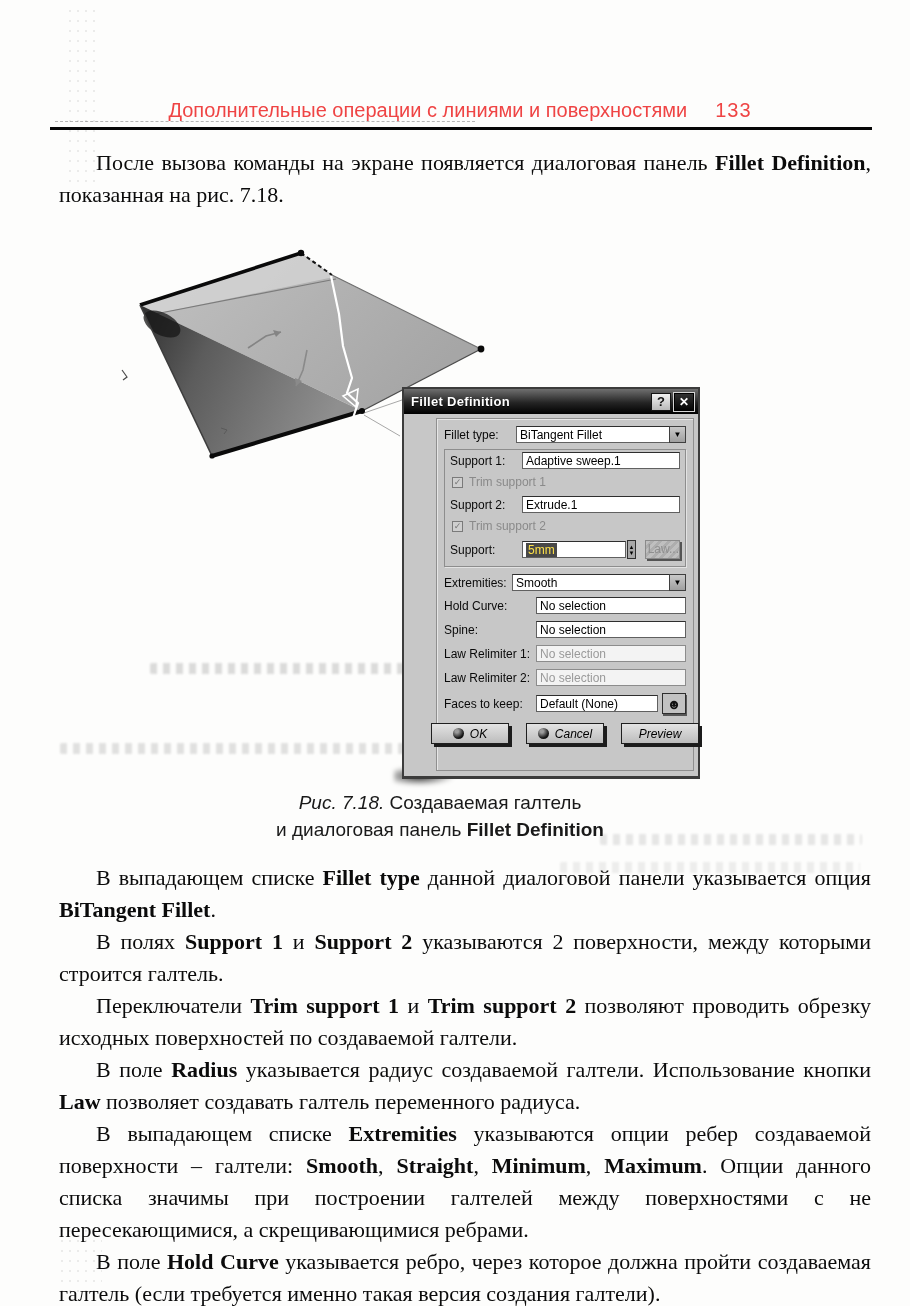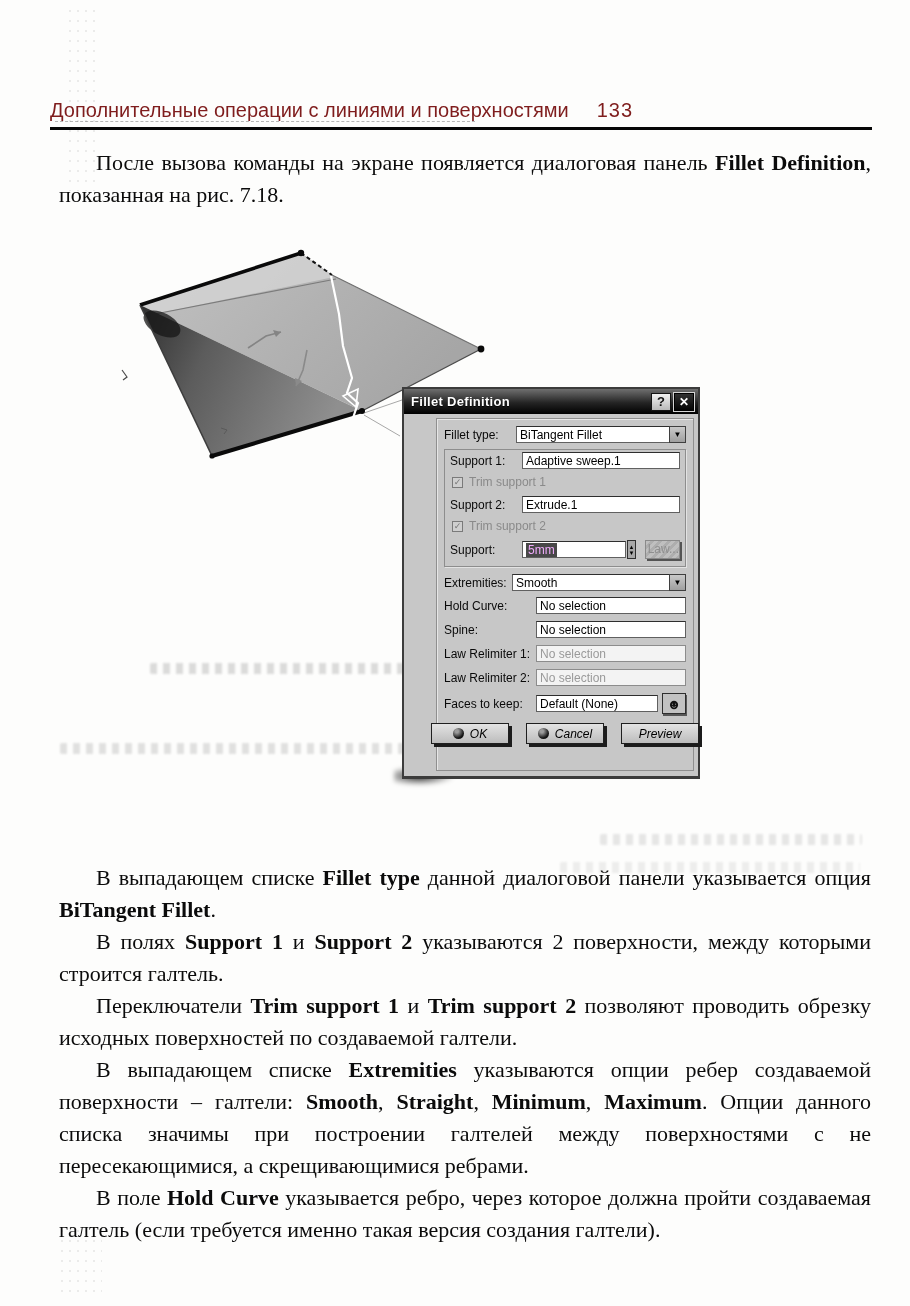--- a/index.html
+++ b/index.html
@@ -16,8 +16,8 @@
           filter:blur(2px);}
 
   
-  .hdr{position:absolute;top:99px;left:50px;width:820px;text-align:left;
-       font-family:"Liberation Sans",sans-serif;font-size:20px;color:#7f1d1d;}
+  .hdr{position:absolute;top:99px;left:50px;width:820px;text-align:center;
+       font-family:"Liberation Sans",sans-serif;font-size:20px;color:#ef4444;}
   .hdr .num{display:inline-block;margin-left:28px;letter-spacing:1px;}
   .hdr-rule{position:absolute;top:127px;left:50px;width:822px;height:3px;background:#060606;}
   .hdr-rule-faint{position:absolute;top:121px;left:55px;width:420px;height:0;

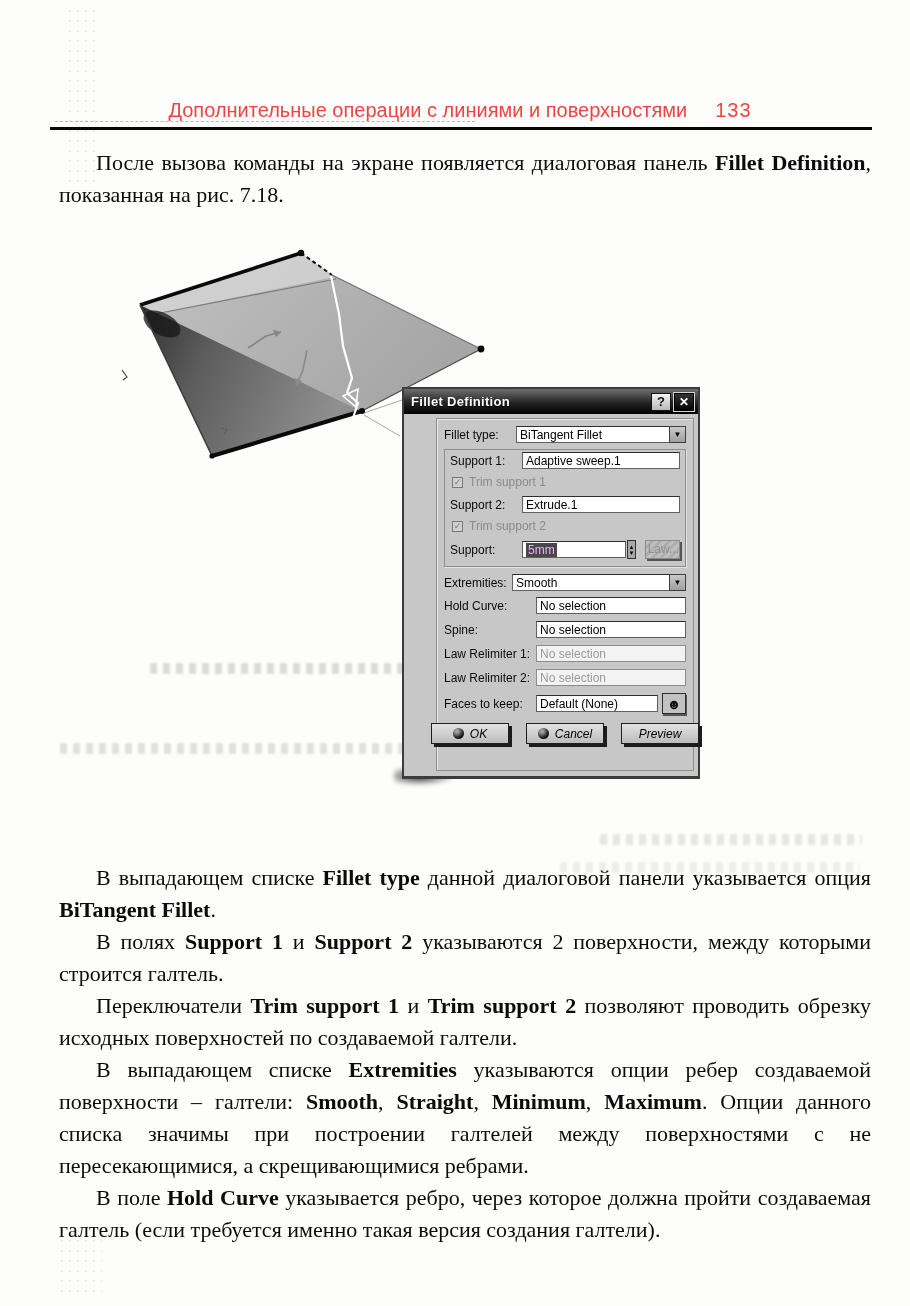--- a/index.html
+++ b/index.html
@@ -74,7 +74,7 @@
   .chk{width:11px;height:11px;box-sizing:border-box;background:#cfcfcf;border:1px solid #7a7a7a;
        font-size:9px;line-height:9px;color:#777;text-align:center;}
   .radius-field{flex:none;width:104px;display:flex;align-items:center;}
-  .sel{background:#484848;color:#f0abfc;padding:0 2px;}
+  .sel{background:#484848;color:#fde047;padding:0 2px;}
   .spinner{width:16px;height:19px;box-sizing:border-box;margin-left:1px;background:#a8a8a8;
            border:1px solid #303030;display:flex;flex-direction:column;align-items:center;
            justify-content:center;font-size:6px;line-height:6px;color:#000;}

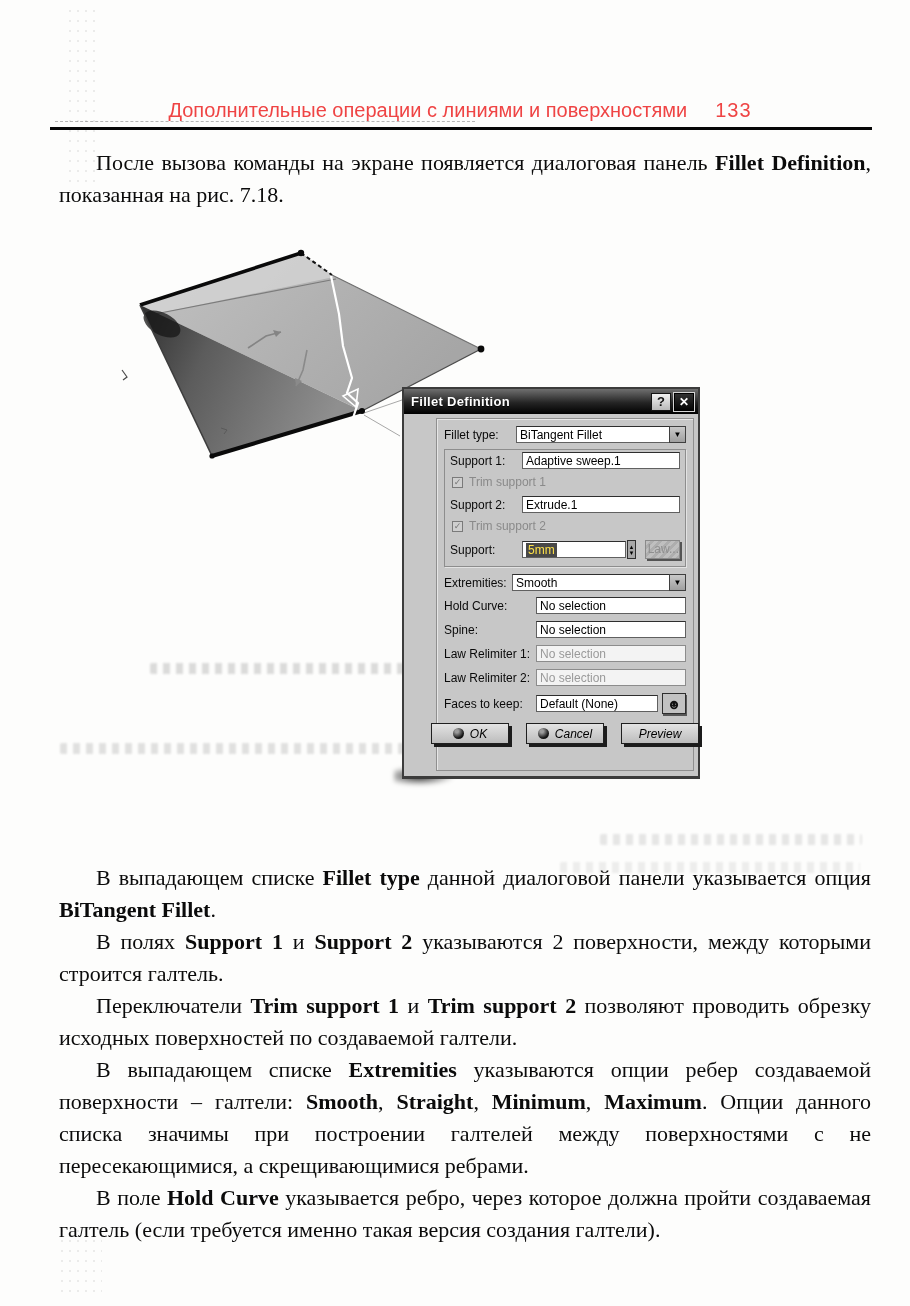--- a/index.html
+++ b/index.html
@@ -263,6 +263,10 @@
     </div>
   </div>
 
+  <div class="caption">
+    <div><i>Рис. 7.18.</i><span> Создаваемая галтель</span></div>
+    <div><span>и диалоговая панель </span><b>Fillet Definition</b></div>
+  </div>
 
   <div class="serifblock bodytext">
     <p><span>В выпадающем списке </span><b>Fillet type</b><span> данной диалоговой панели указывается опция </span><b>BiTangent Fillet</b><span>.</span></p>

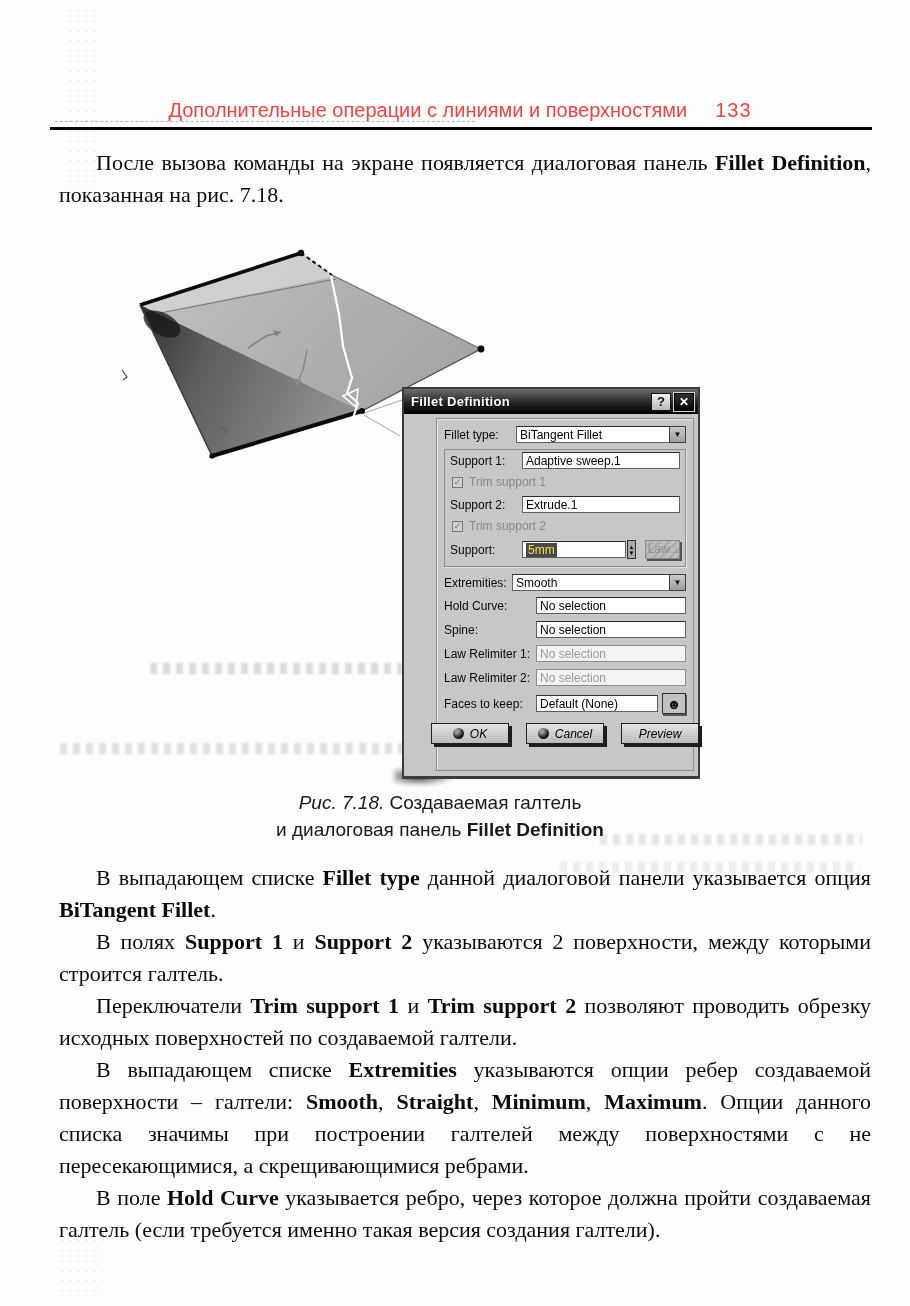--- a/index.html
+++ b/index.html
@@ -272,6 +272,7 @@
     <p><span>В выпадающем списке </span><b>Fillet type</b><span> данной диалоговой панели указывается опция </span><b>BiTangent Fillet</b><span>.</span></p>
     <p><span>В полях </span><b>Support 1</b><span> и </span><b>Support 2</b><span> указываются 2 поверхности, между которыми строится галтель.</span></p>
     <p><span>Переключатели </span><b>Trim support 1</b><span> и </span><b>Trim support 2</b><span> позволяют проводить обрезку исходных поверхностей по создаваемой галтели.</span></p>
+    <p><span>В поле </span><b>Radius</b><span> указывается радиус создаваемой галтели. Использование кнопки </span><b>Law</b><span> позволяет создавать галтель переменного радиуса.</span></p>
     <p><span>В выпадающем списке </span><b>Extremities</b><span> указываются опции ребер создаваемой поверхности – галтели: </span><b>Smooth</b><span>, </span><b>Straight</b><span>, </span><b>Minimum</b><span>, </span><b>Maximum</b><span>. Опции данного списка значимы при построении галтелей между поверхностями с не пересекающимися, а скрещивающимися ребрами.</span></p>
     <p><span>В поле </span><b>Hold Curve</b><span> указывается ребро, через которое должна пройти создаваемая галтель (если требуется именно такая версия создания галтели).</span></p>
   </div>

